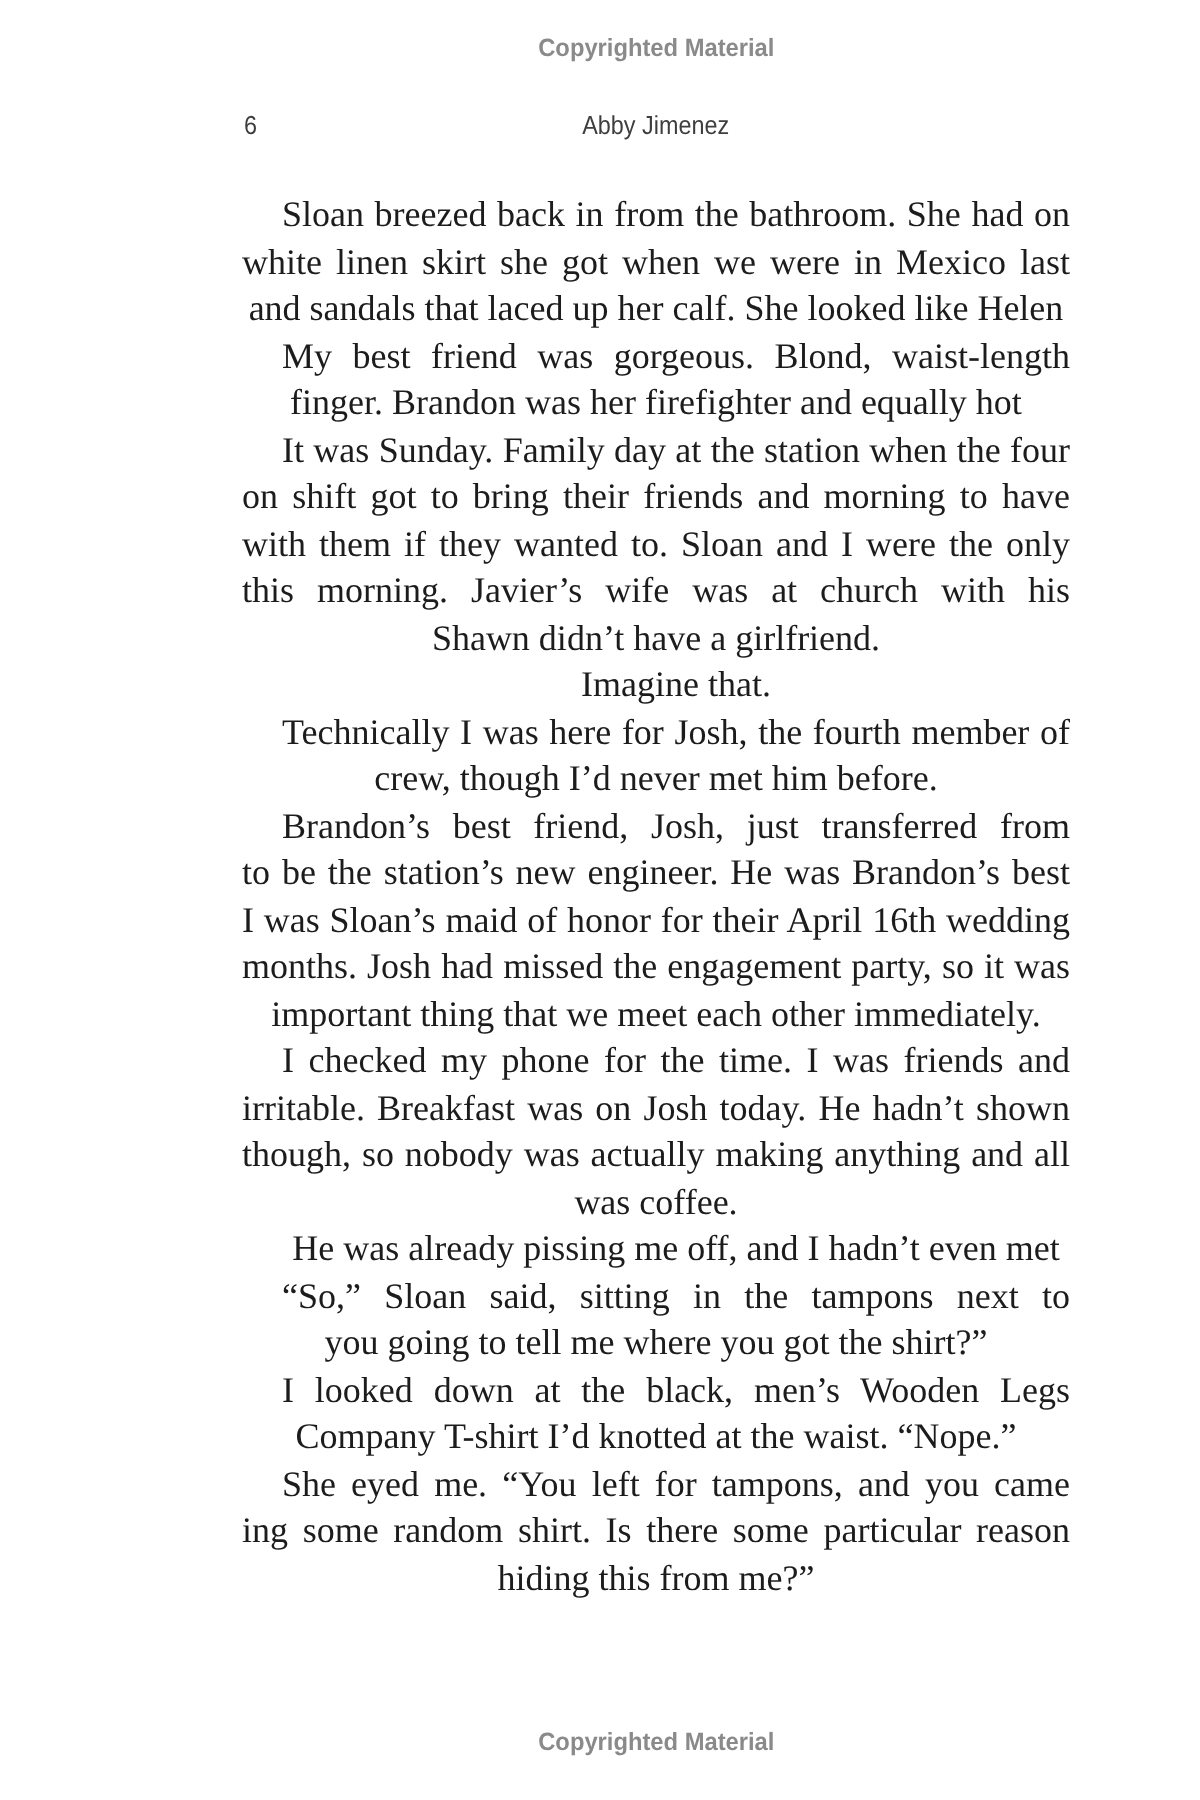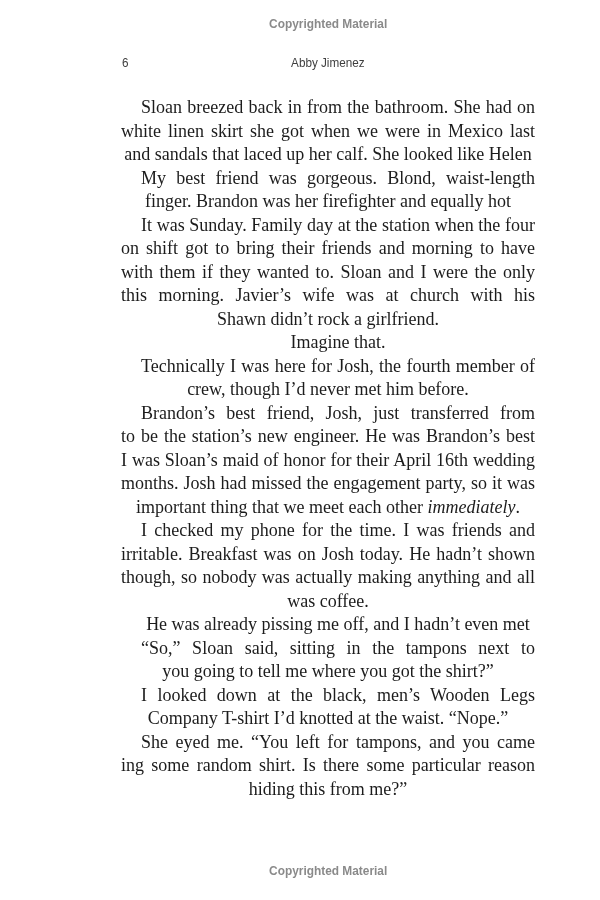--- a/index.html
+++ b/index.html
@@ -121,7 +121,7 @@
         <div class="line just"><span>on shift got to bring their friends and morning to have breakfast</span></div>
         <div class="line just"><span>with them if they wanted to. Sloan and I were the only takers</span></div>
         <div class="line just"><span>this morning. Javier’s wife was at church with his daughters, and</span></div>
-        <div class="line"><span>Shawn didn’t rock a girlfriend.</span></div>
+        <div class="line"><span>Shawn didn’t have a girlfriend.</span></div>
       </div>
       <div>
         <div class="line ind"><span>Imagine that.</span></div>

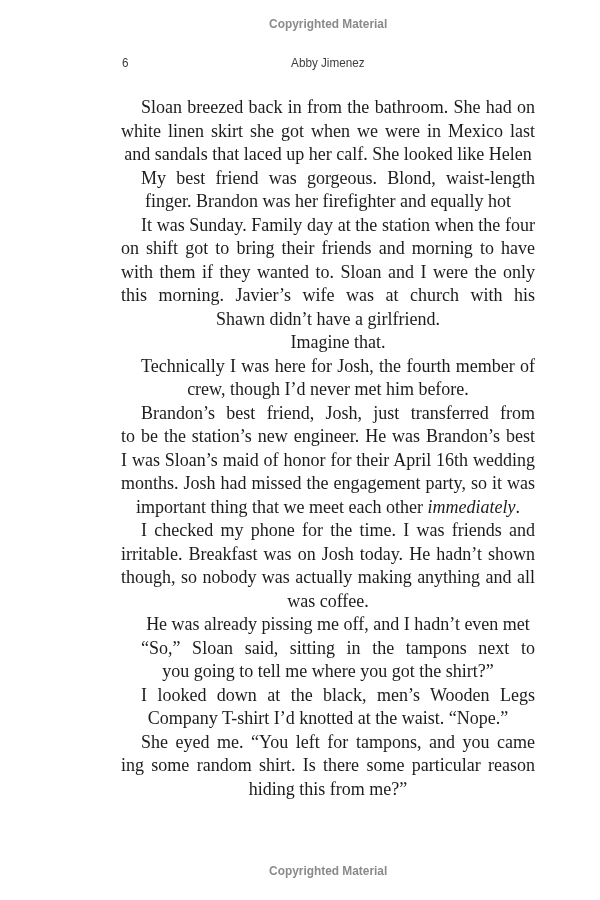--- a/index.html
+++ b/index.html
@@ -87,7 +87,6 @@
     text-indent: 20px;
   }
   .italic {
-    font-style: italic;
   }
 </style>
 </head>

